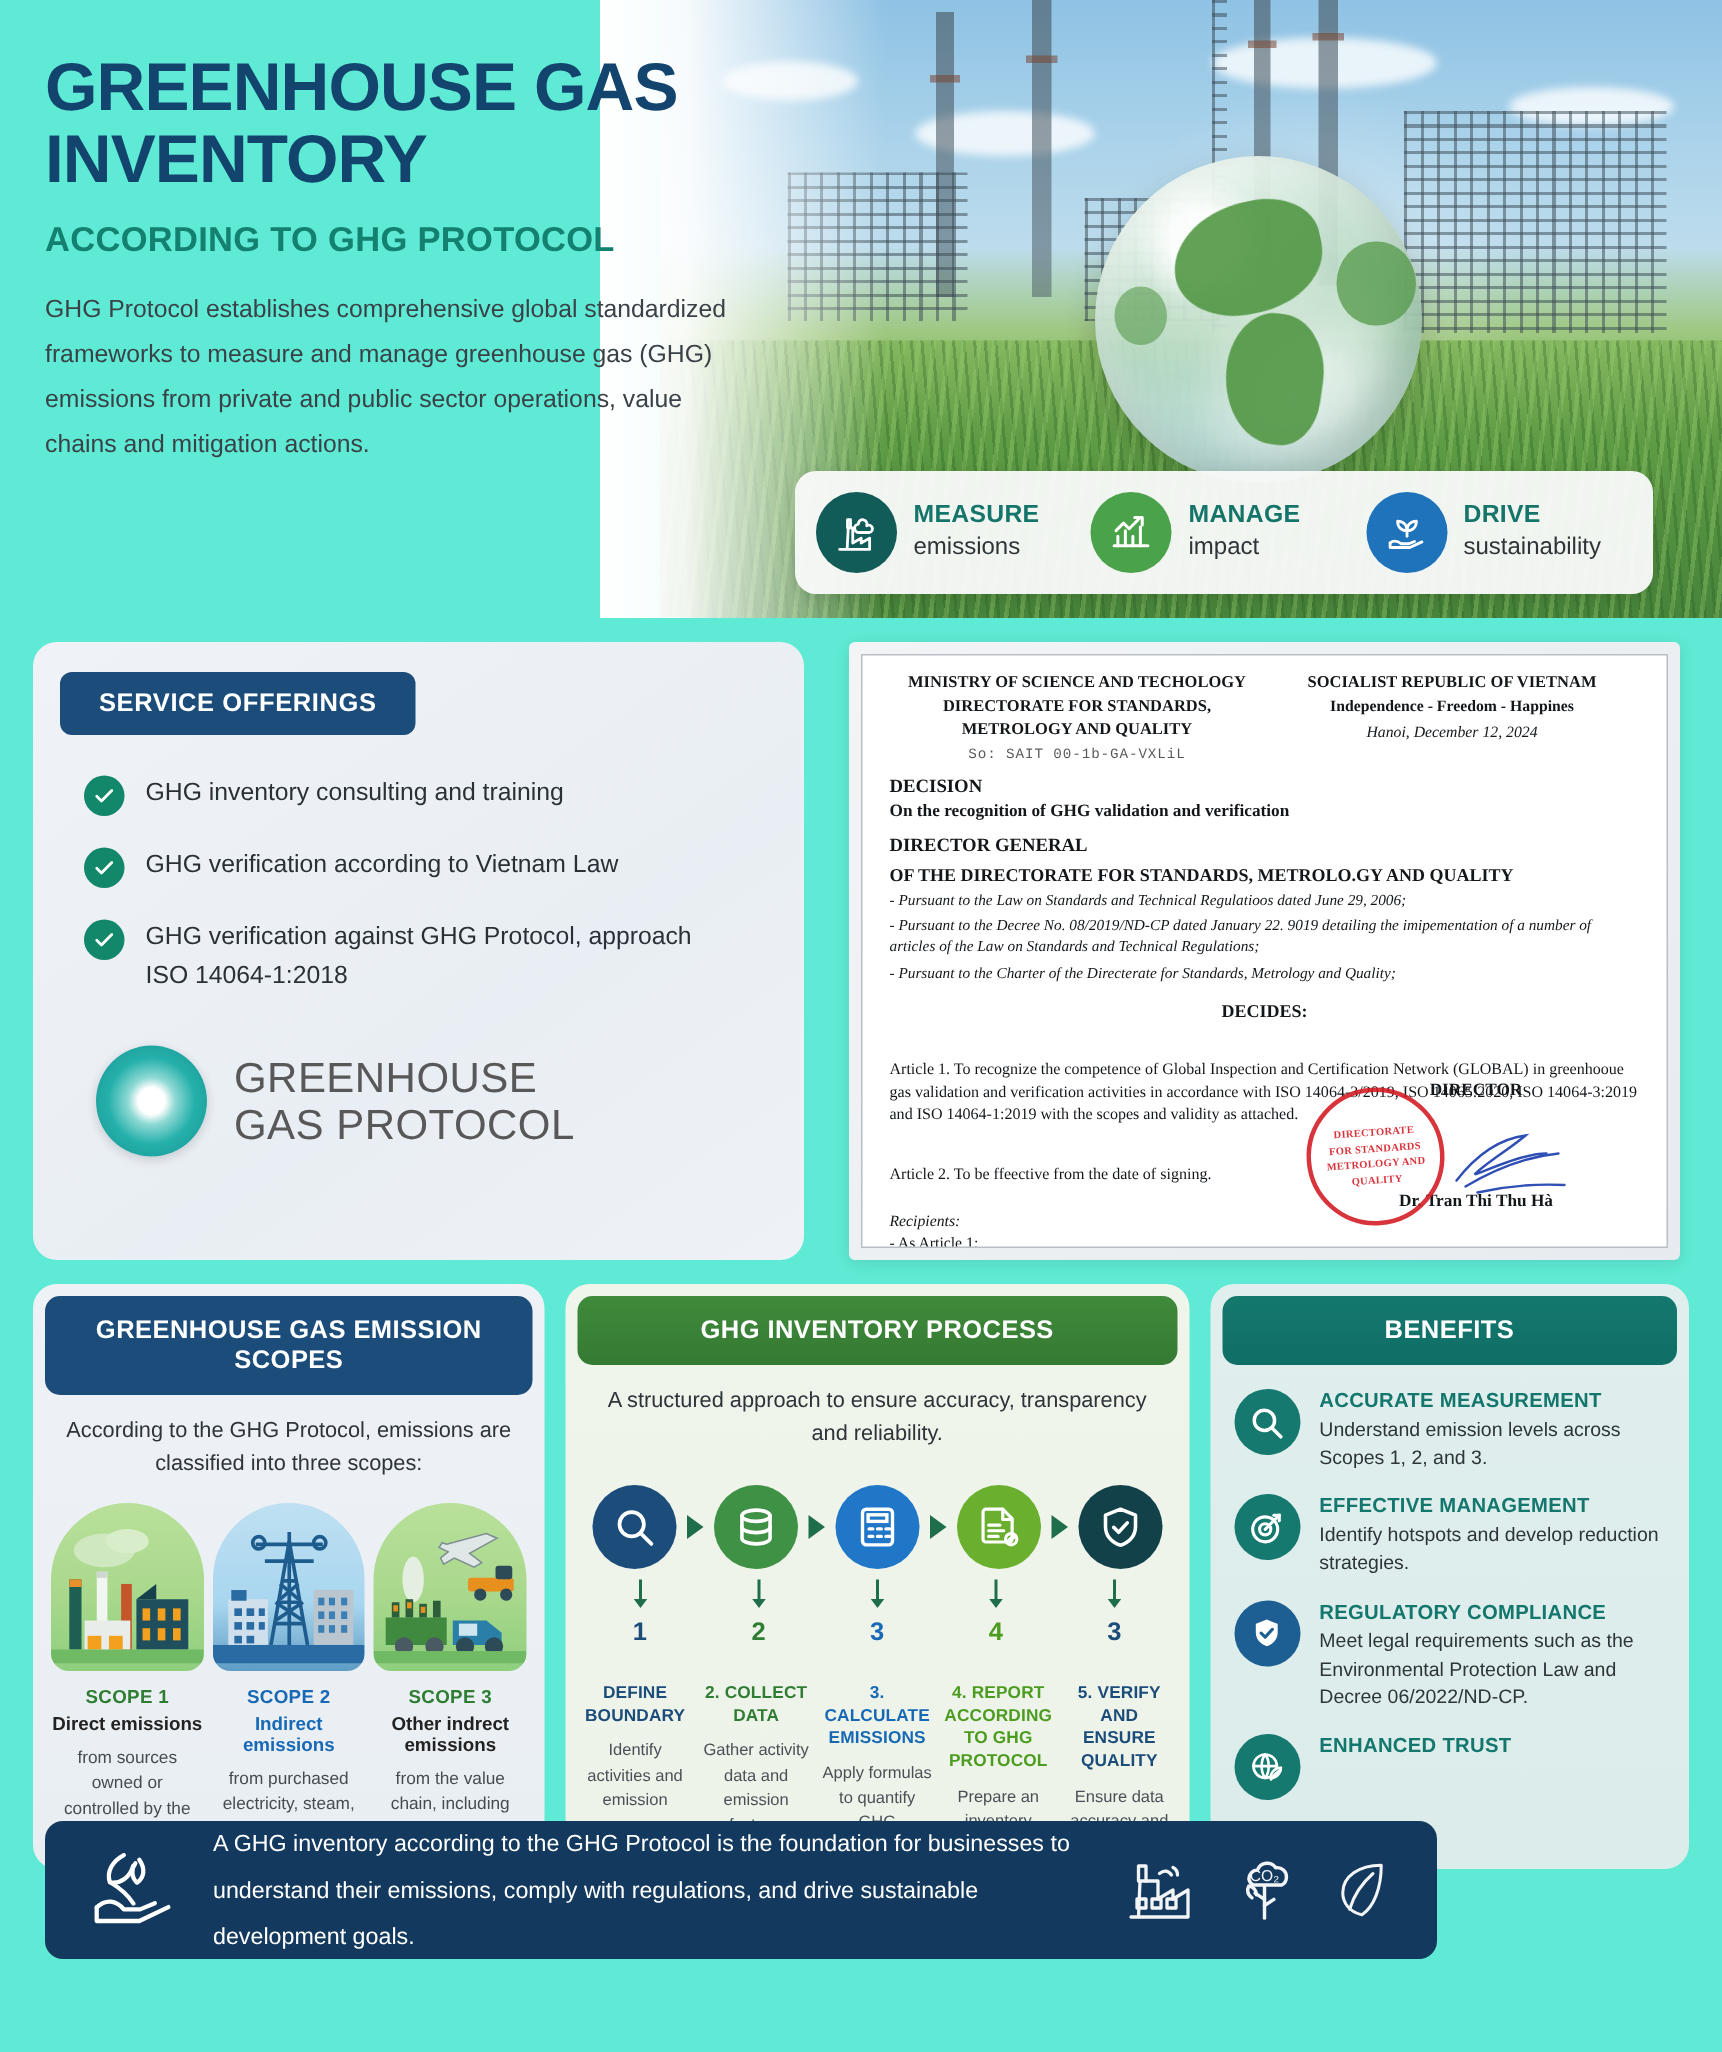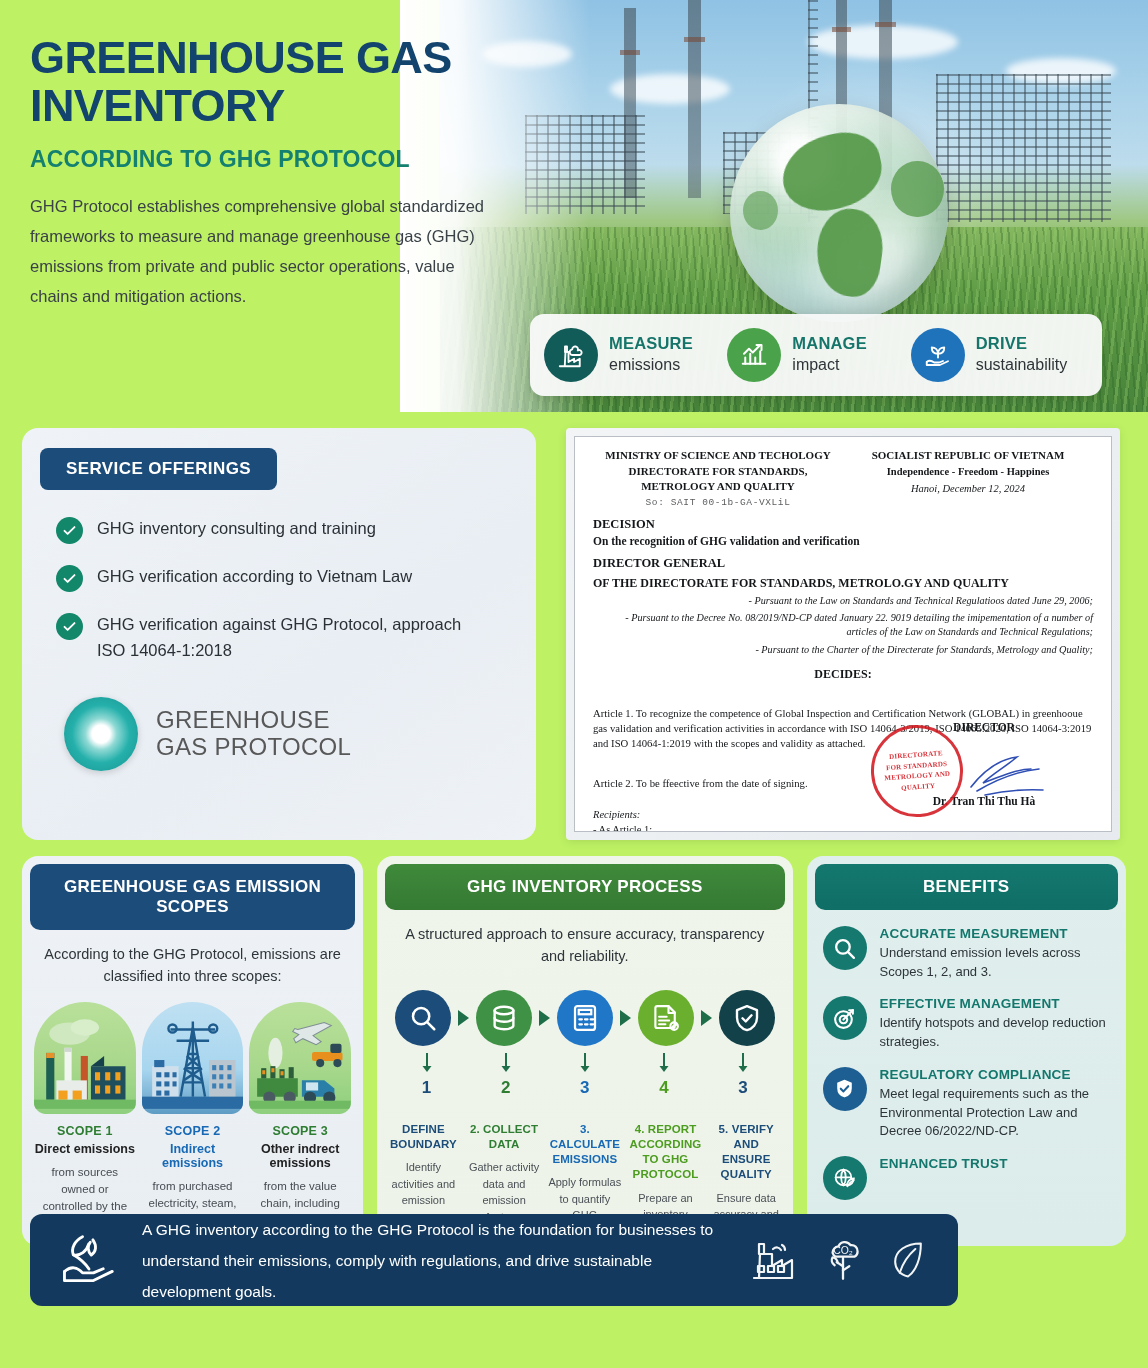--- a/index.html
+++ b/index.html
@@ -9,7 +9,7 @@
     background: #ffffff;
     overflow: hidden;
   }
-  .page { position: relative; width: 1148px; height: 1368px; background:#bef264; }
+  .page { position: relative; width: 1148px; height: 1368px; background:#5eead4; }
 
   
   .hero { position: relative; width: 1148px; height: 412px; overflow: hidden; }

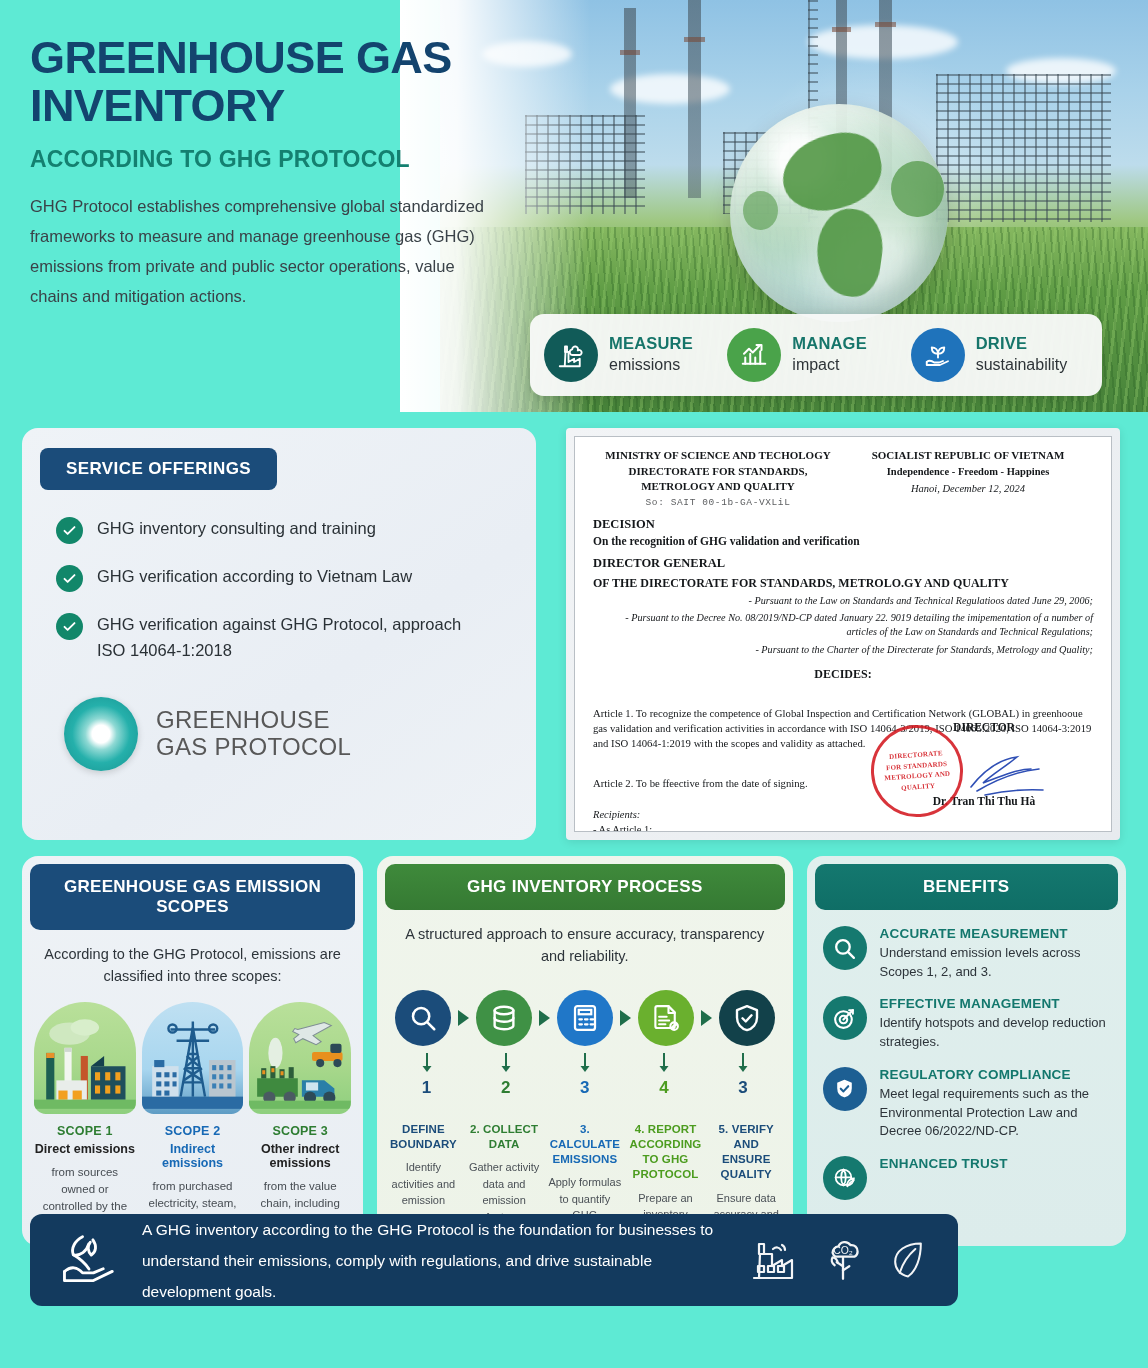--- a/index.html
+++ b/index.html
@@ -127,7 +127,7 @@
   .cert-title { font-weight:700; font-size: 12.5px; margin-top: 9px; }
   .cert-line { font-weight:700; font-size: 11.5px; margin-top: 3px;}
   .cert-wide { font-weight:700; font-size: 12px; margin-top: 5px; }
-  .cert-pur { font-style: italic; font-size: 10.2px; line-height: 1.4; text-align:right; margin-top:3px; }
+  .cert-pur { font-style: italic; font-size: 10.2px; line-height: 1.4; text-align:left; margin-top:3px; }
   .cert-dec { font-weight:700; font-size: 12px; text-align:center; margin-top:10px; }
   .cert-art { font-size: 10.7px; line-height:1.42; text-align:left; margin-top: 24px; }
   .cert-rec { font-size: 10.5px; line-height:1.45; text-align:left; margin-top: 16px;}

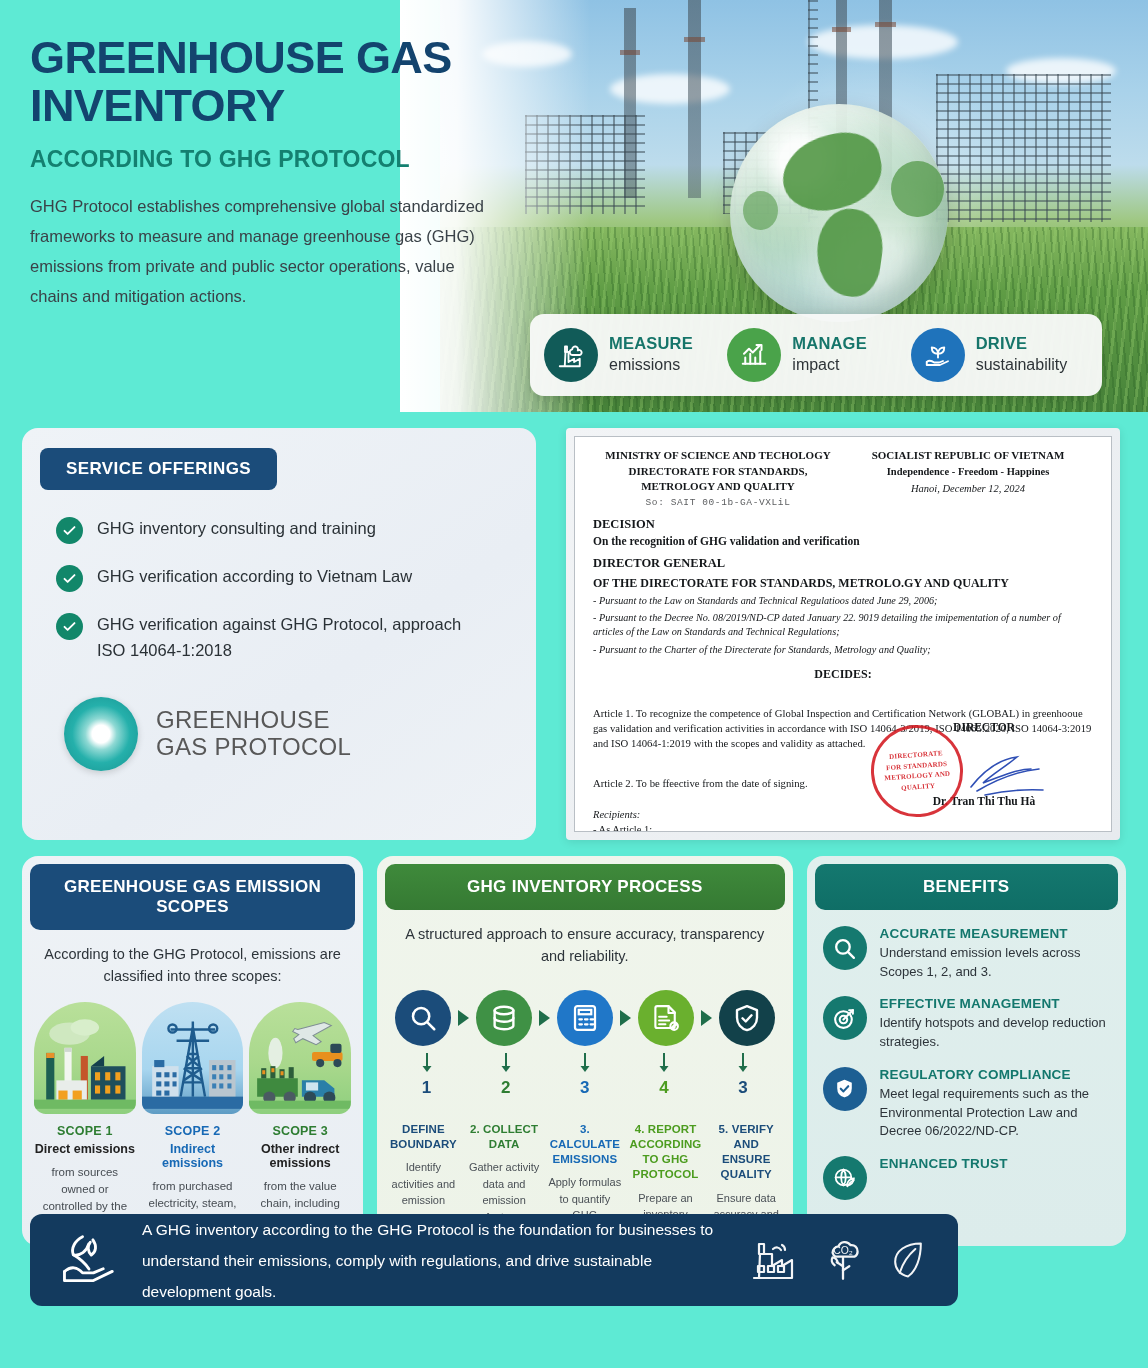--- a/index.html
+++ b/index.html
@@ -102,7 +102,7 @@
     background: radial-gradient(circle at 50% 50%, #ffffff 0 17%, #8fd9d4 30%, #25b0ab 55%, #17928f 100%);
     box-shadow: 0 2px 7px rgba(0,0,0,.16);
   }
-  .logo-txt { font-size: 24px; line-height: 1.12; color:#585858; letter-spacing:.3px; }
+  .logo-txt { font-size: 28px; line-height: 1.12; color:#585858; letter-spacing:.3px; }
 
   
   .cert {

